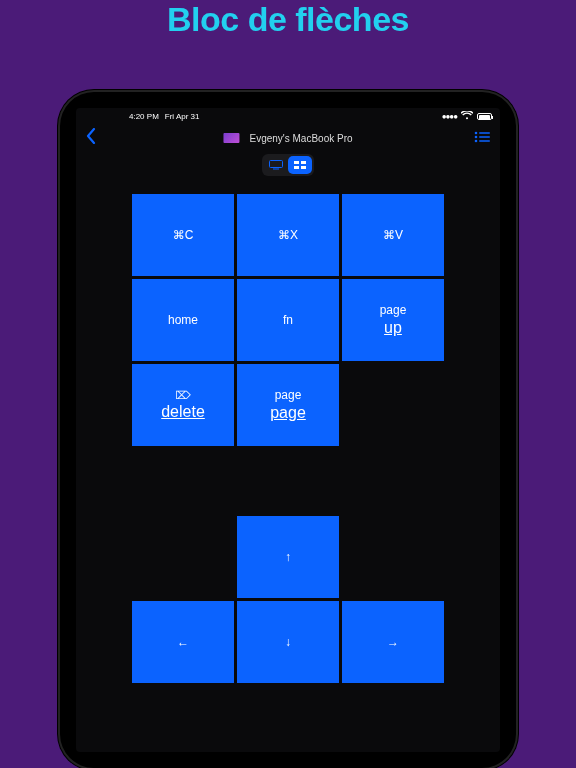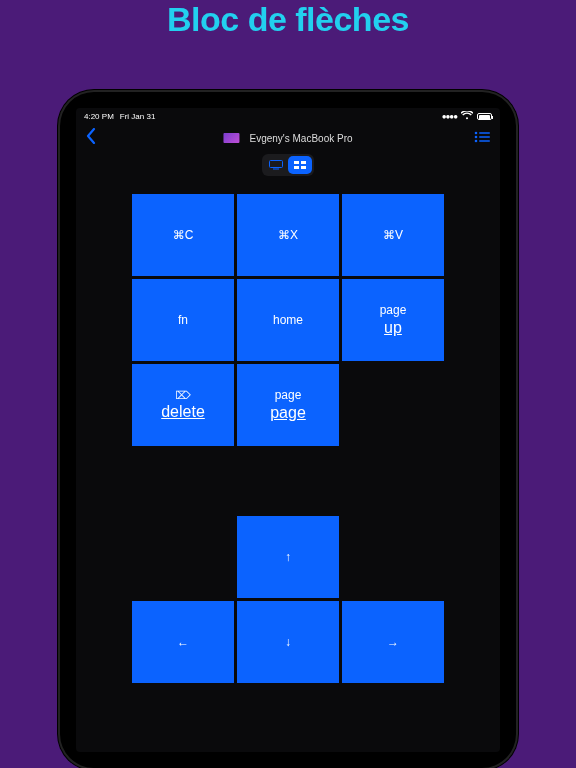--- a/index.html
+++ b/index.html
@@ -50,6 +50,7 @@
     padding: 0 8px;
     color: #fff;
     font-size: 8px;
+    margin-left: 45px;
   }
   .statusbar .left { display: flex; gap: 6px; }
   .statusbar .right { display: flex; gap: 4px; align-items: center; }

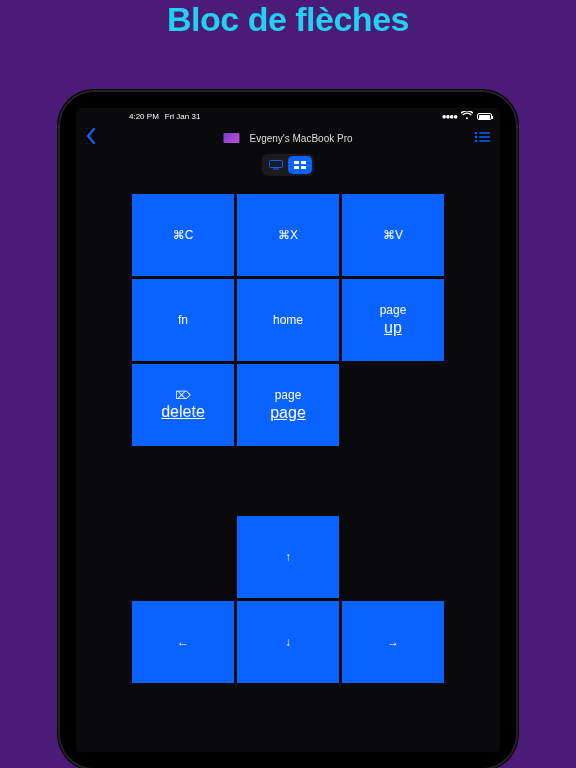--- a/index.html
+++ b/index.html
@@ -157,7 +157,7 @@
     <div class="statusbar">
       <div class="left">
         <span>4:20 PM</span>
-        <span>Fri Jan 31</span>
+        <span>Fri Apr 31</span>
       </div>
       <div class="right">
         <span class="signal">●●●●</span>

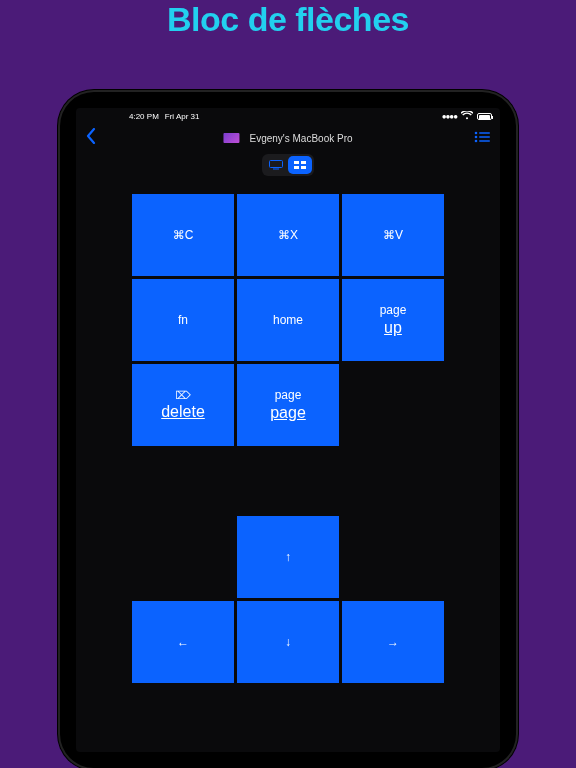--- a/index.html
+++ b/index.html
@@ -225,10 +225,10 @@
         </div>
 
       <div class="key">
+          <span>home</span>
+        </div>
+      <div class="key">
           <span>fn</span>
-        </div>
-      <div class="key">
-          <span>home</span>
         </div>
       <div class="key">
           <span>page</span>

